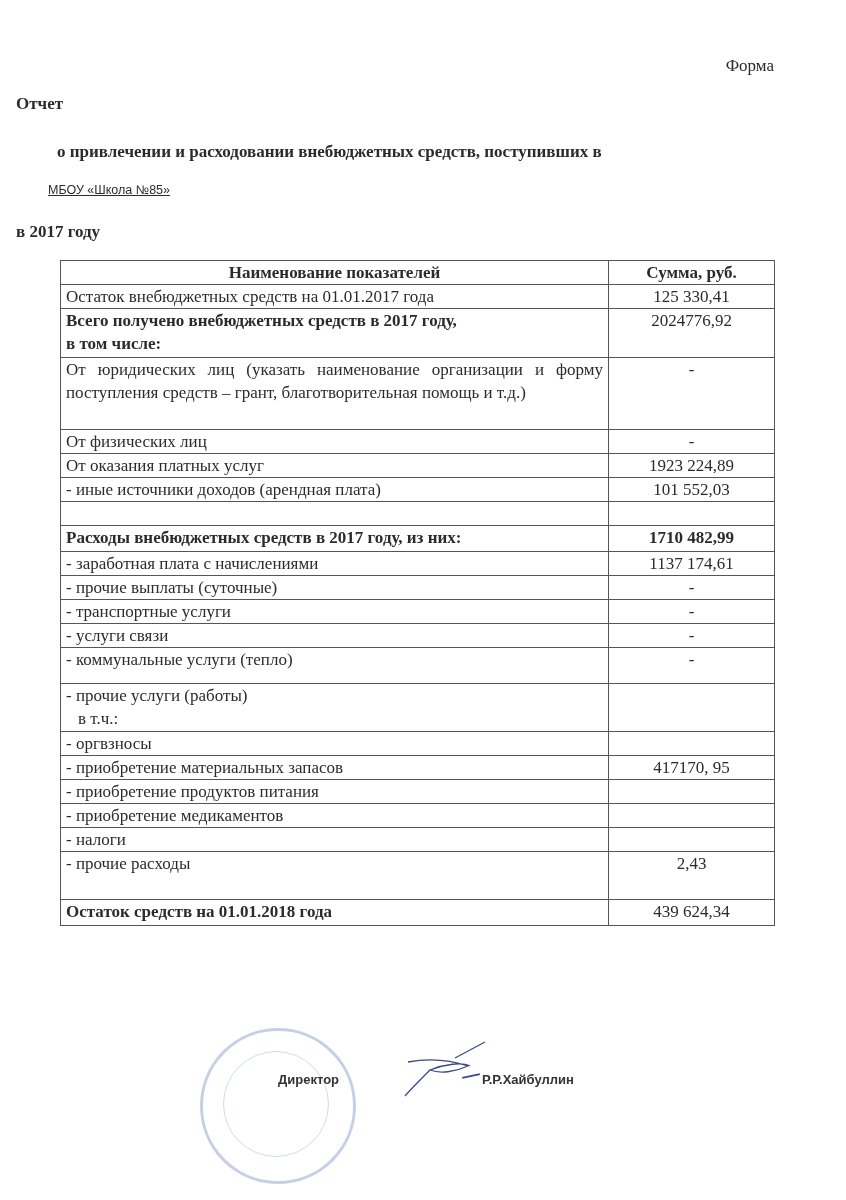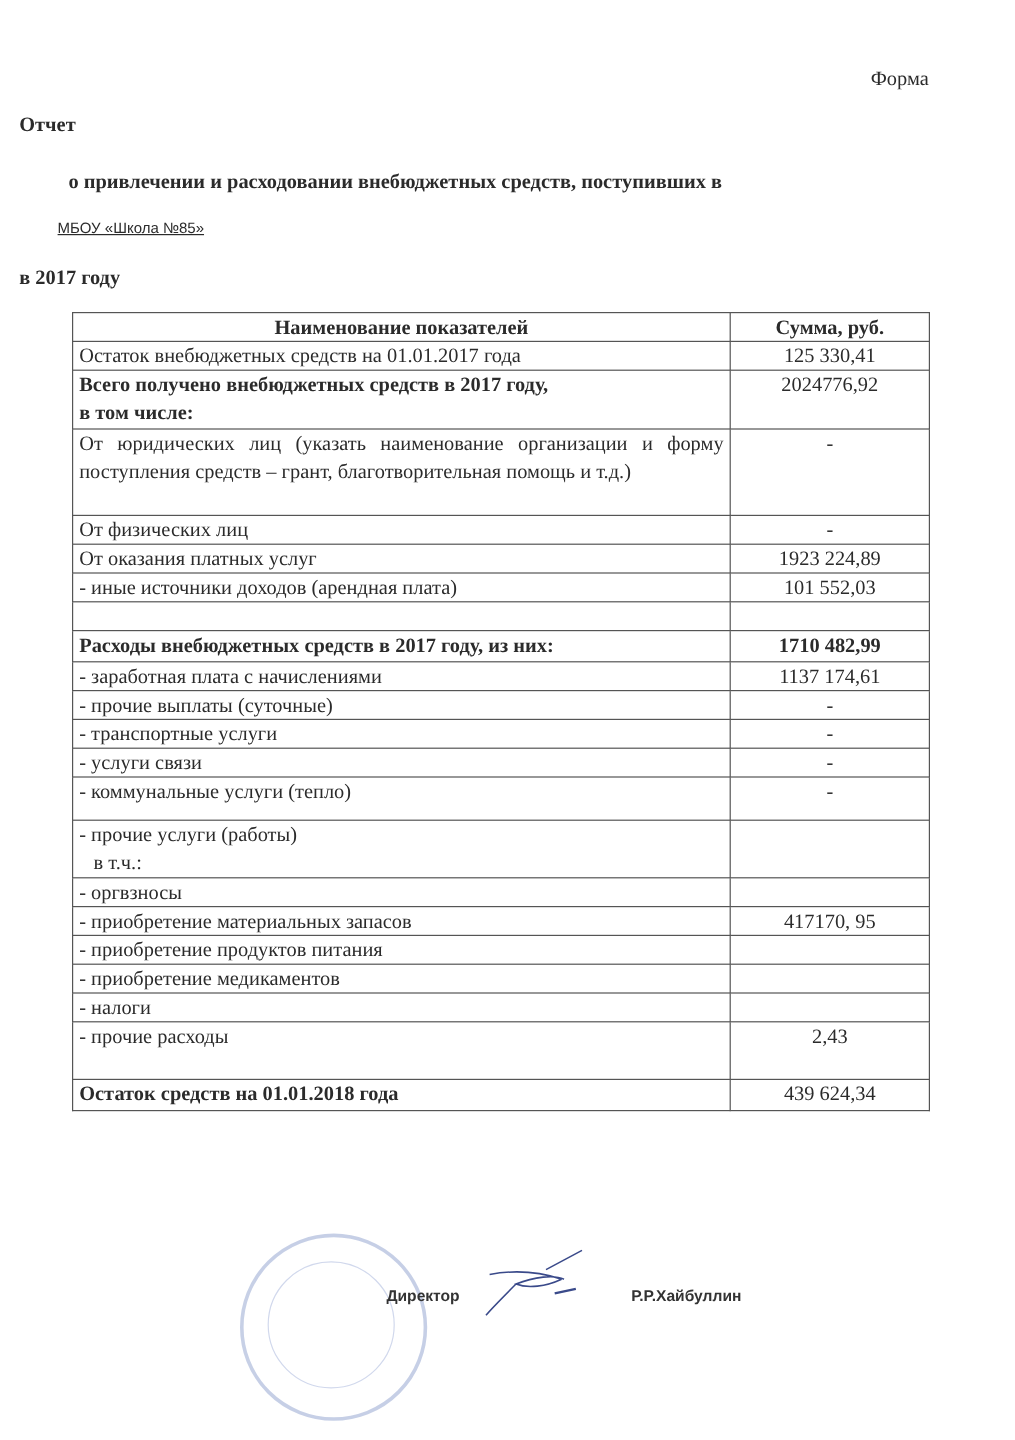--- a/index.html
+++ b/index.html
@@ -21,7 +21,7 @@
   .bold { font-weight:bold; }
   .just { text-align:justify; }
   .note { font-size:12px; line-height:16px; display:block; }
-  .sig { top:1072px; font-family:"Liberation Sans", "DejaVu Sans", sans-serif; font-size:13px; font-weight:bold; color:#333;margin-left:44px; }
+  .sig { top:1072px; font-family:"Liberation Sans", "DejaVu Sans", sans-serif; font-size:13px; font-weight:bold; color:#333; }
   .stamp { left:200px; top:1028px; width:150px; height:150px; border-radius:50%; border:3px solid #b9c4e0; opacity:0.8; }
   .stamp-inner { position:absolute; left:20px; top:20px; width:104px; height:104px; border-radius:50%; border:1px solid #c6cfe8; }
   .signature { left:400px; top:1040px; }

